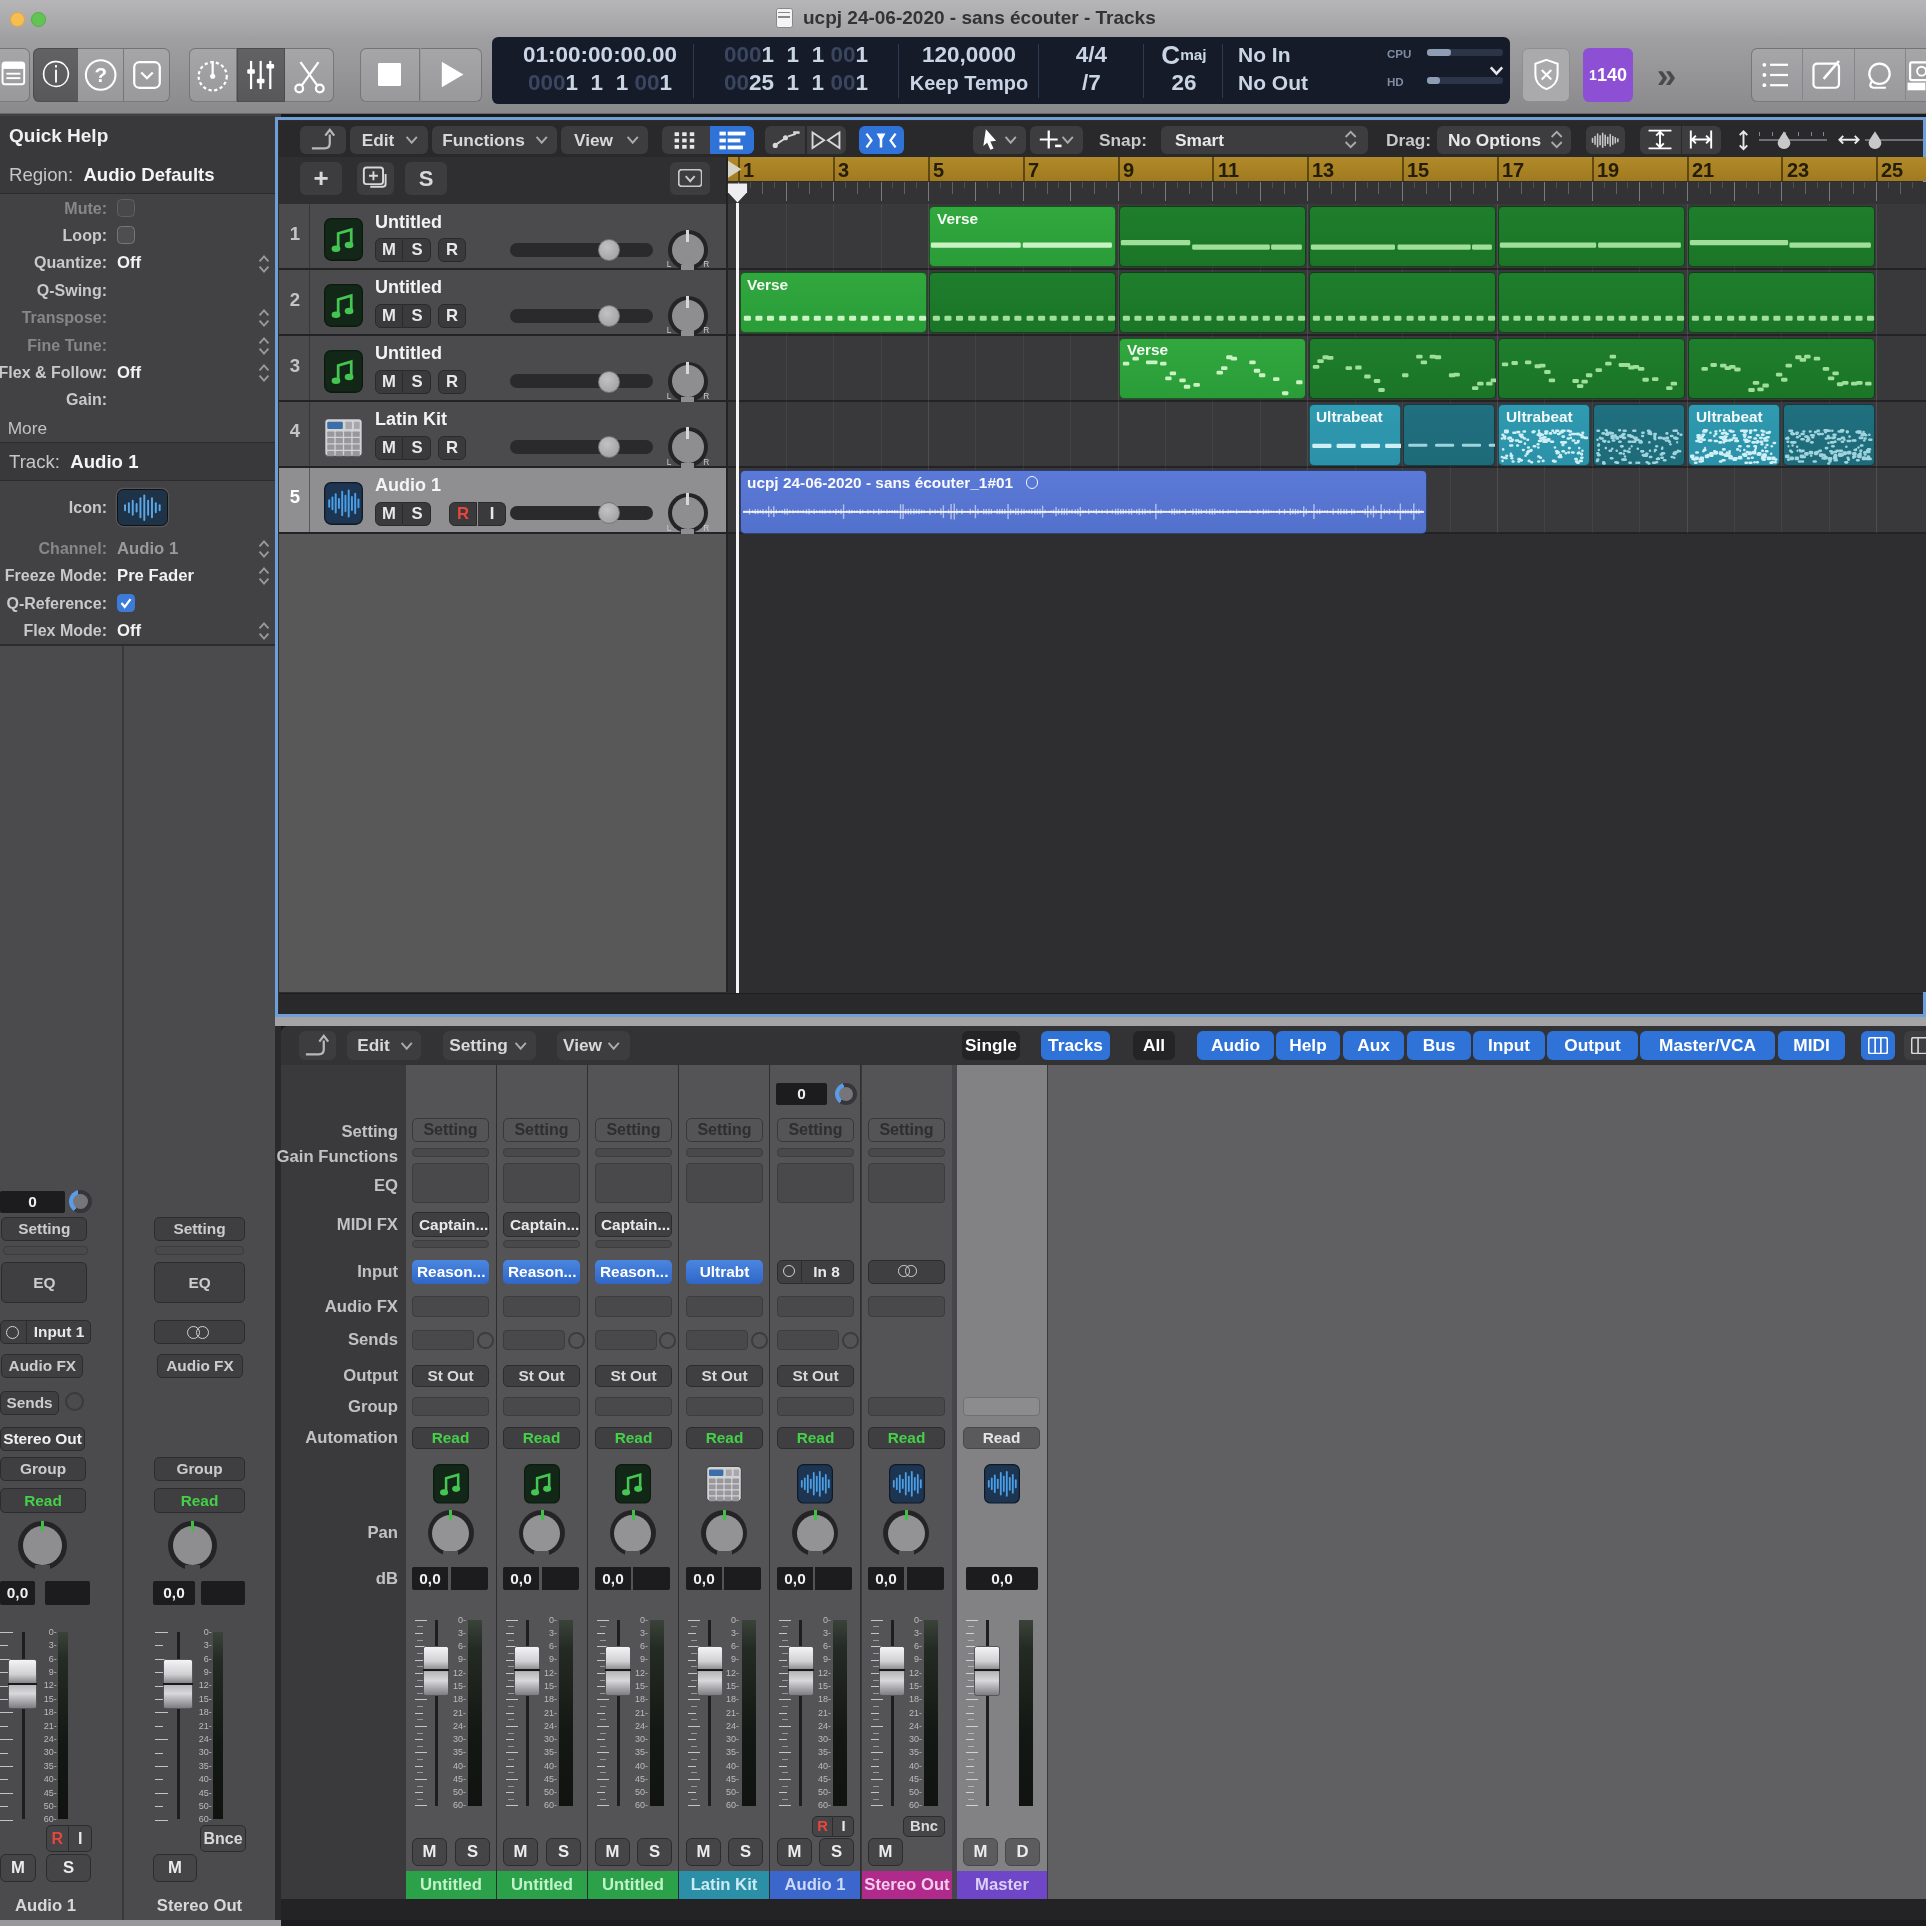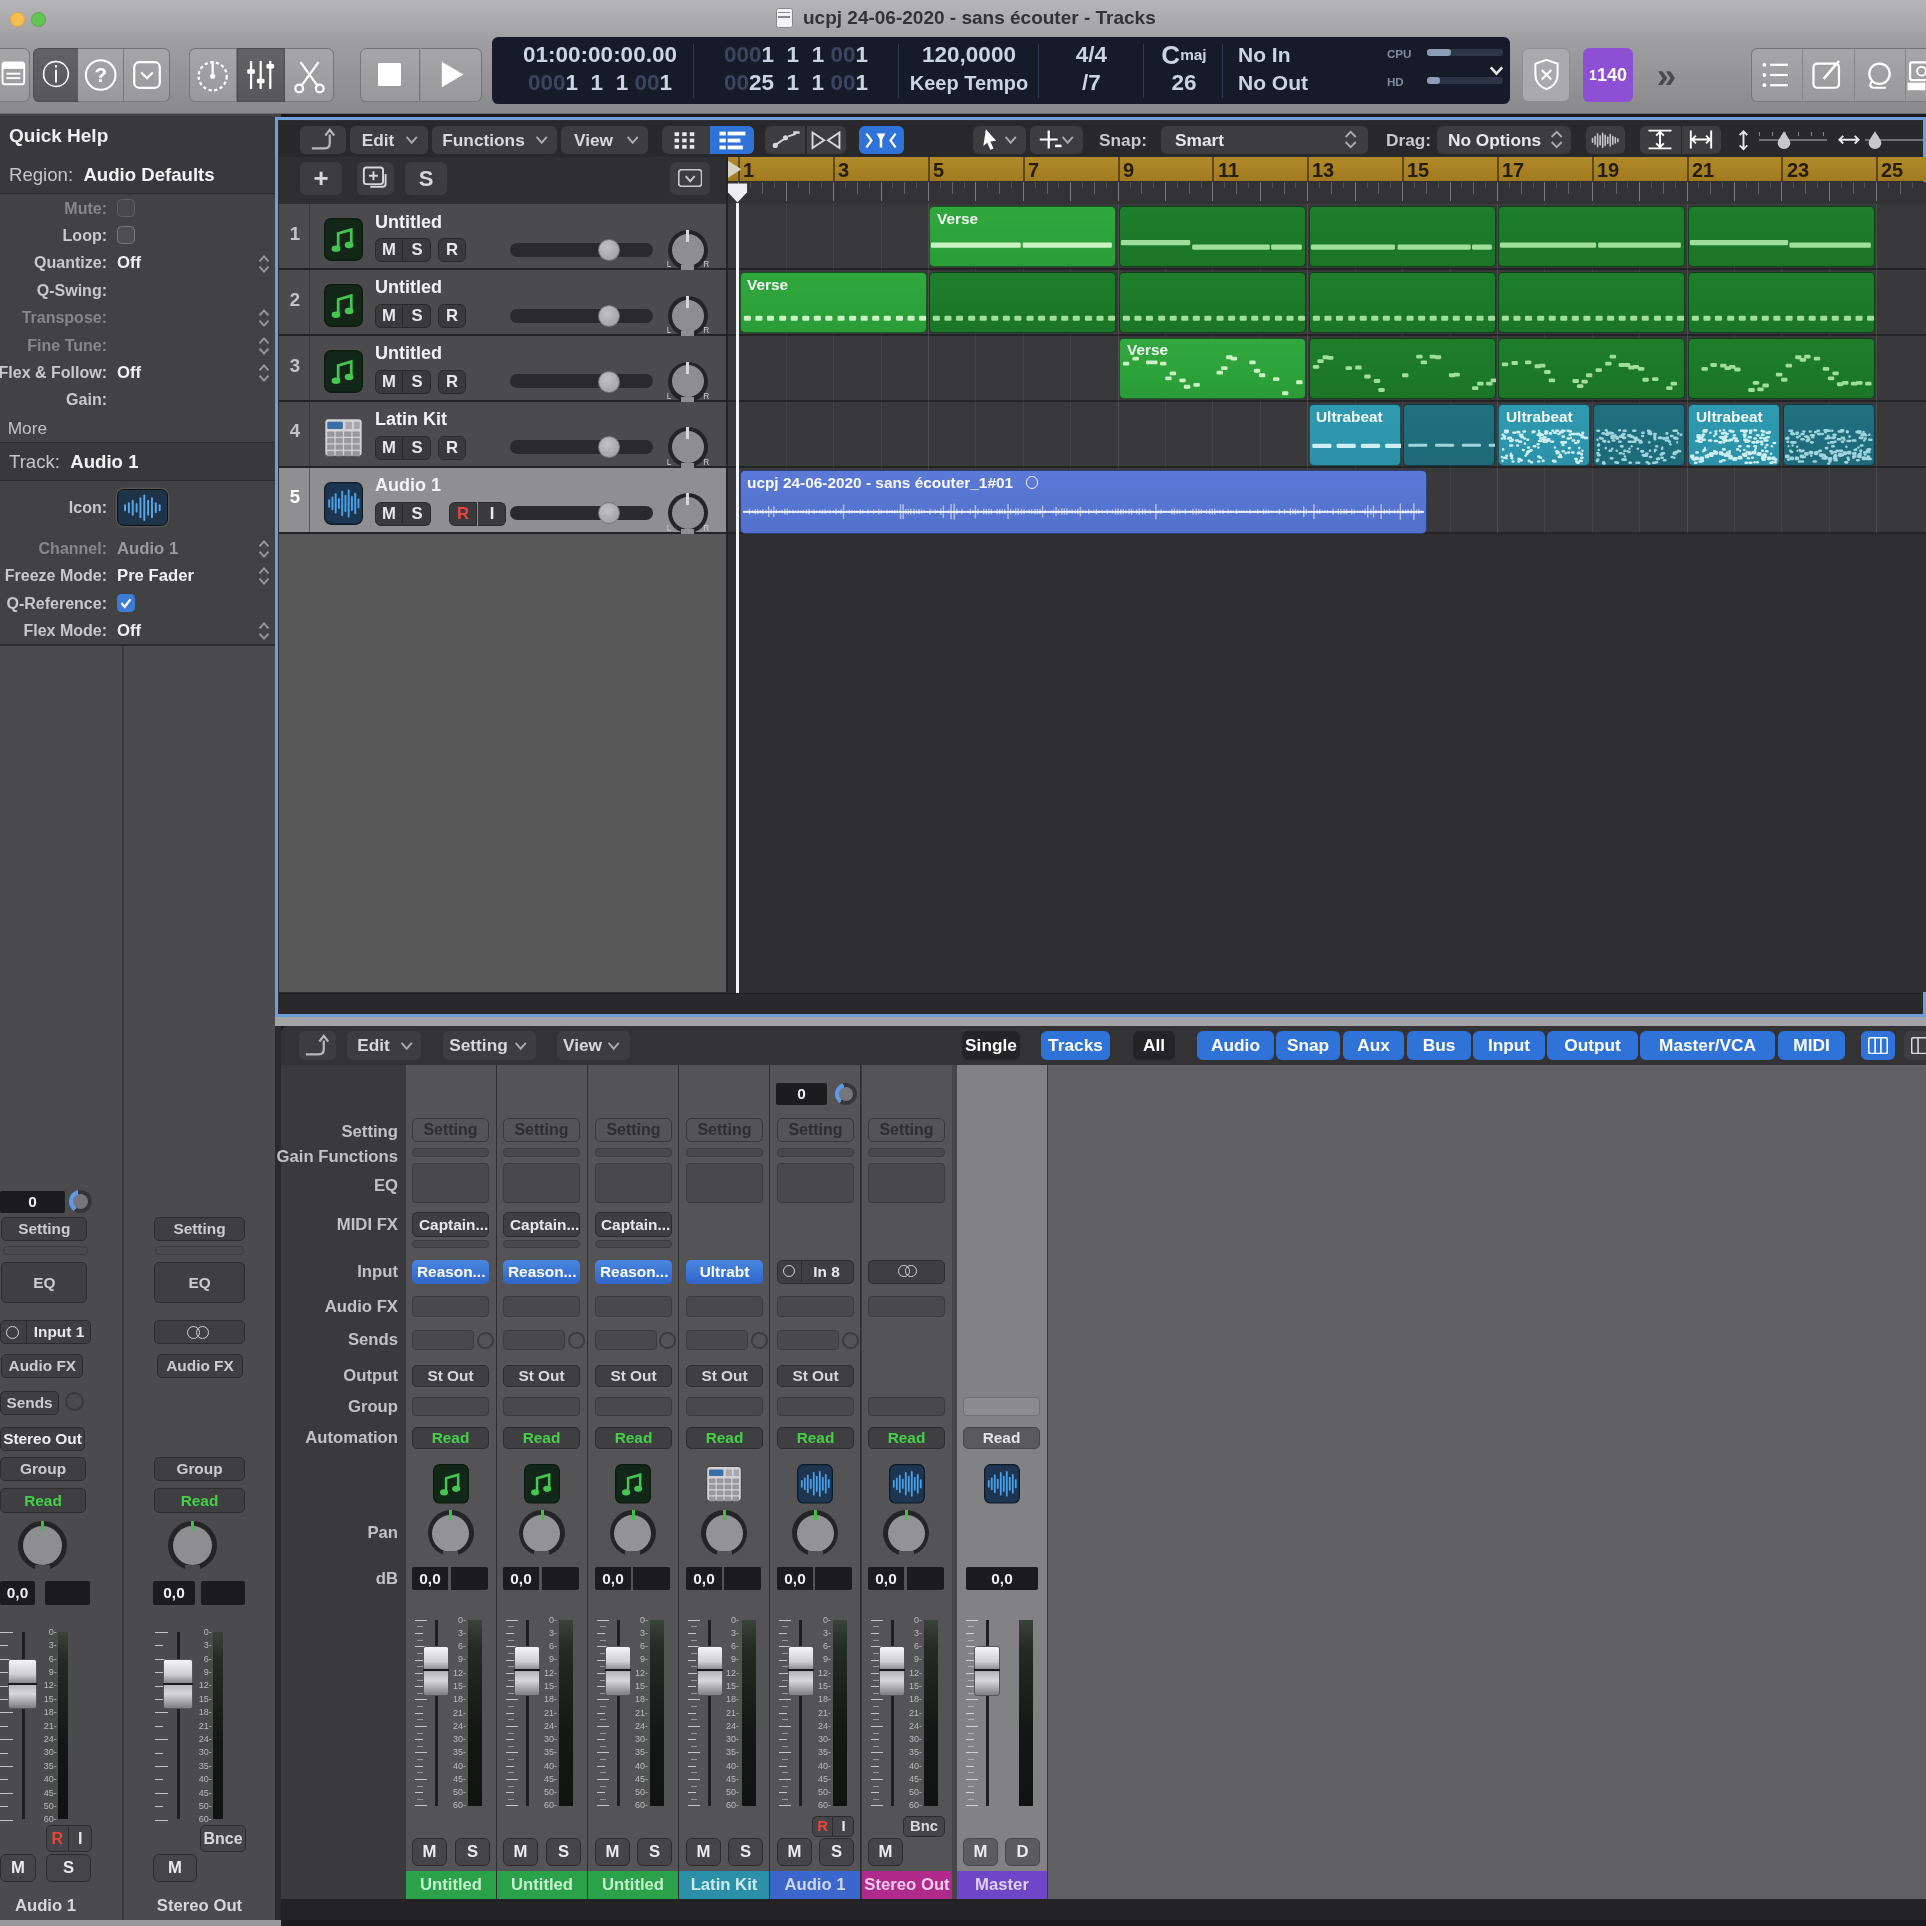--- a/index.html
+++ b/index.html
@@ -1970,7 +1970,7 @@
 <div style="left:1197px;top:1031px;width:77px;height:29px;background:#2f72d8;border-radius:5.8px;"></div>
 <div style="left:1197px;top:1031px;width:77px;height:29px;display:flex;align-items:center;justify-content:center;font-weight:bold;font-size:17.3px;color:#ffffff;white-space:nowrap; font-weight:600;">Audio</div>
 <div style="left:1276px;top:1031px;width:64px;height:29px;background:#2f72d8;border-radius:5.8px;"></div>
-<div style="left:1276px;top:1031px;width:64px;height:29px;display:flex;align-items:center;justify-content:center;font-weight:bold;font-size:17.3px;color:#ffffff;white-space:nowrap; font-weight:600;">Snap</div>
+<div style="left:1276px;top:1031px;width:64px;height:29px;display:flex;align-items:center;justify-content:center;font-weight:bold;font-size:17.3px;color:#ffffff;white-space:nowrap; font-weight:600;">Help</div>
 <div style="left:1343px;top:1031px;width:61px;height:29px;background:#2f72d8;border-radius:5.8px;"></div>
 <div style="left:1343px;top:1031px;width:61px;height:29px;display:flex;align-items:center;justify-content:center;font-weight:bold;font-size:17.3px;color:#ffffff;white-space:nowrap; font-weight:600;">Aux</div>
 <div style="left:1407px;top:1031px;width:64px;height:29px;background:#2f72d8;border-radius:5.8px;"></div>

